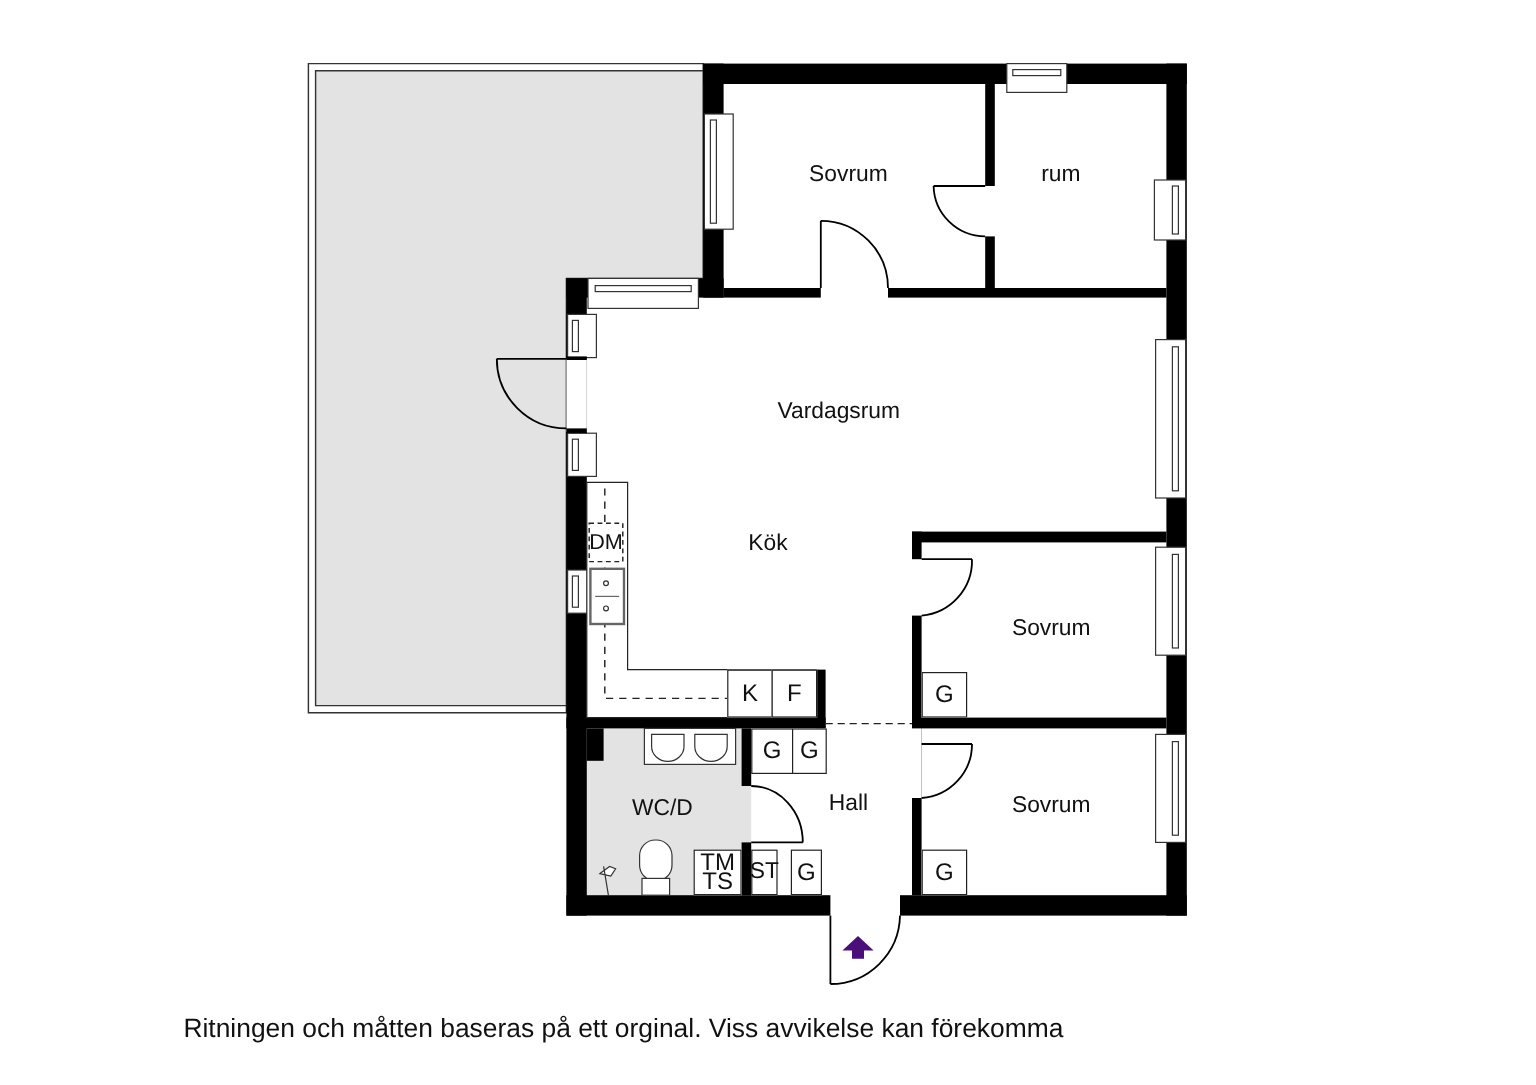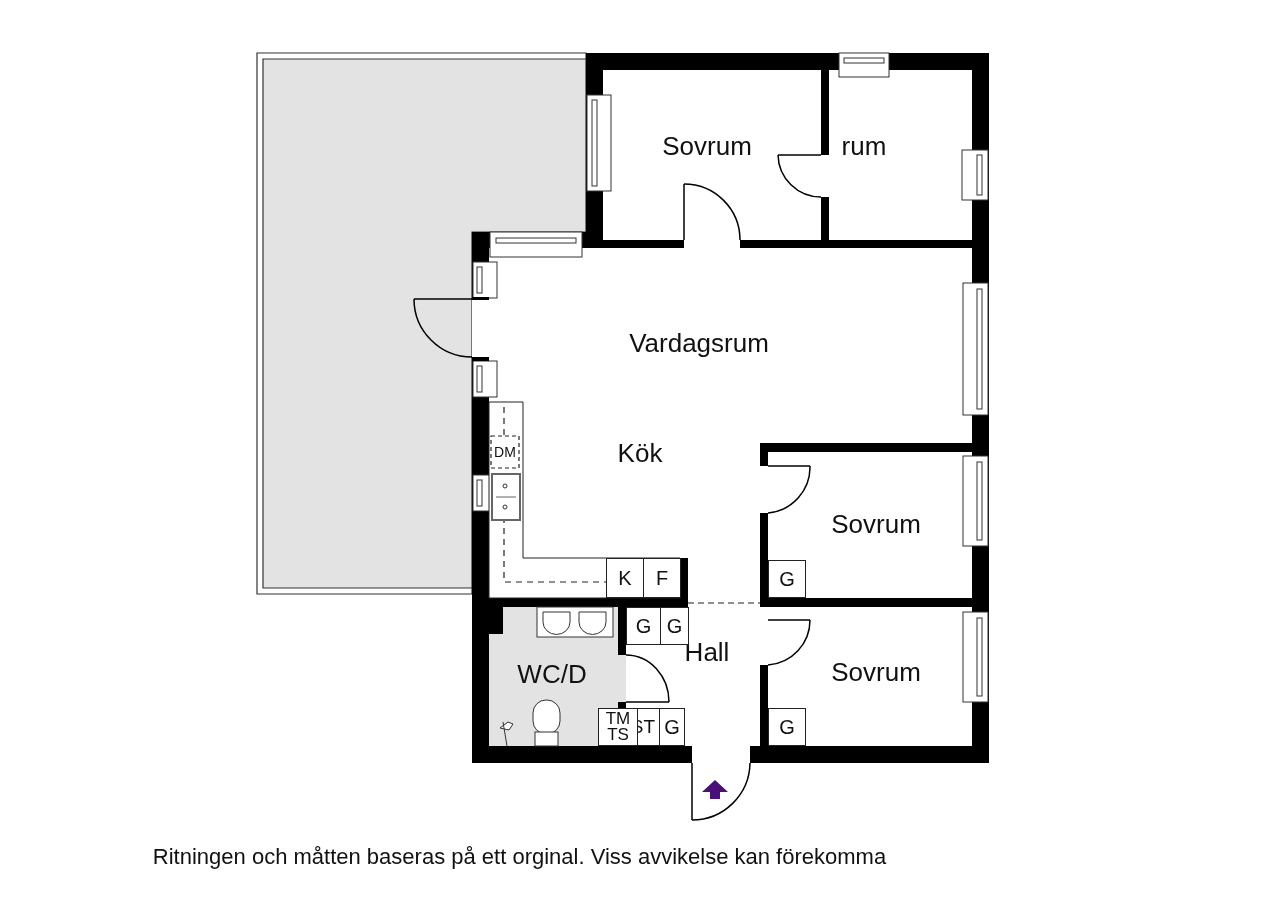--- a/index.html
+++ b/index.html
@@ -5,7 +5,7 @@
   html, body { margin: 0; padding: 0; background: #ffffff; }
   body { width: 1280px; height: 904px; position: relative; overflow: hidden; font-family: "Liberation Sans", sans-serif; }
   #plan { position: absolute; left: 0; top: 0; }
-  .lbl { position: absolute; font-family: "Liberation Sans", sans-serif; color: #111; font-size: 26px; white-space: nowrap; transform: translate(-50%, -50%); }
+  .lbl { position: absolute; font-family: "Liberation Sans", sans-serif; color: #111; font-size: 19px; white-space: nowrap; transform: translate(-50%, -50%); }
   .box { position: absolute; border: 1px solid #222; background: #fff; box-sizing: border-box; display: flex; align-items: center; justify-content: center; font-size: 20px; color: #111; font-family: "Liberation Sans", sans-serif; }
   .box.small { font-size: 17px; line-height: 16px; flex-direction: column; margin-left: 20px; }
   #caption { position: absolute; left: 0; width: 1039px; top: 844px; text-align: center; font-size: 22px; color: #111; font-family: "Liberation Sans", sans-serif; }

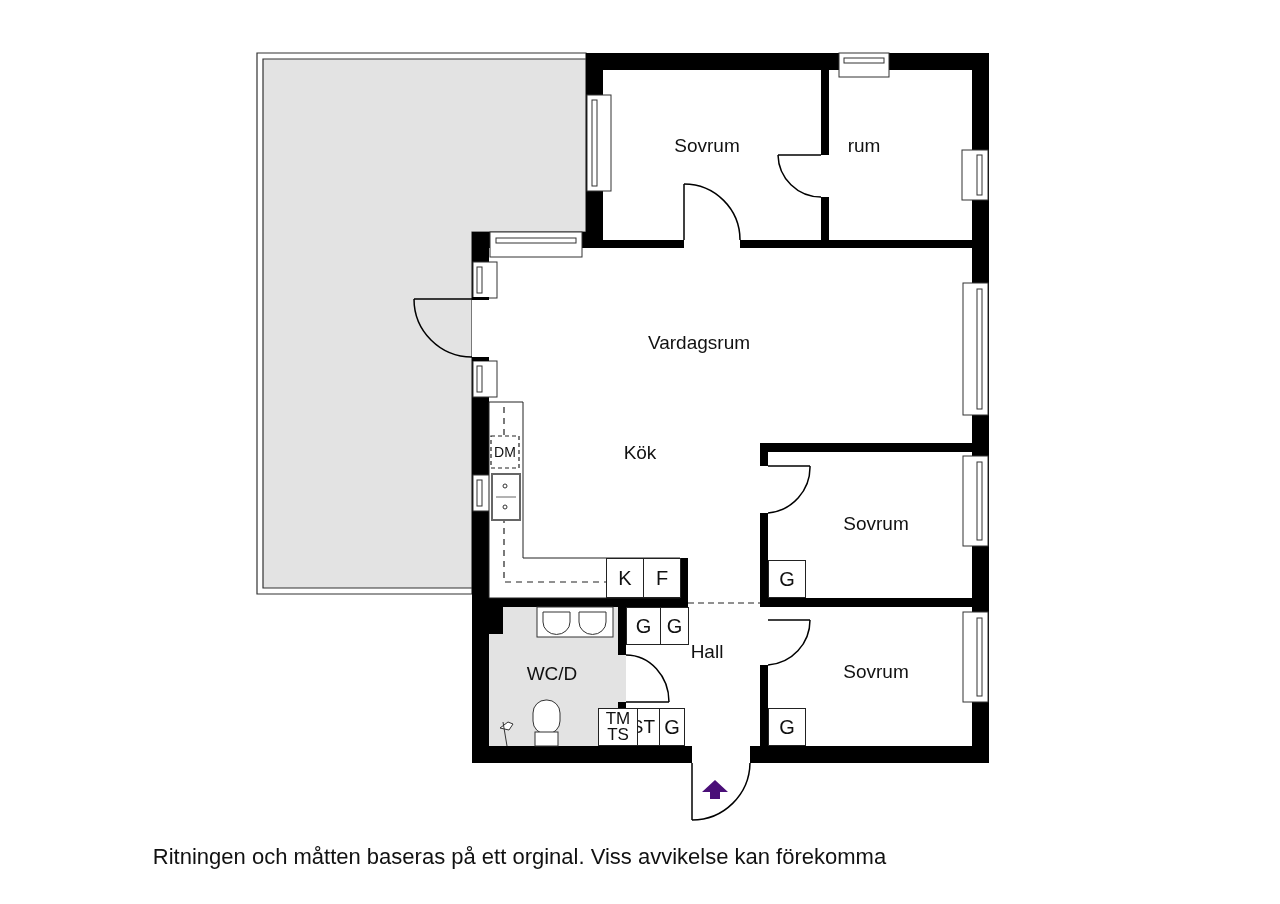--- a/index.html
+++ b/index.html
@@ -154,7 +154,7 @@
 </svg>
 
 <div class="lbl" style="left:707px; top:146px;">Sovrum</div>
-<div class="lbl" style="left:864px; top:146px;">rum</div>
+<div class="lbl" style="left:884px; top:146px;">rum</div>
 <div class="lbl" style="left:699px; top:343px;">Vardagsrum</div>
 <div class="lbl" style="left:619px; top:453px;margin-left:21px;">Kök</div>
 <div class="lbl" style="left:876px; top:524px;">Sovrum</div>

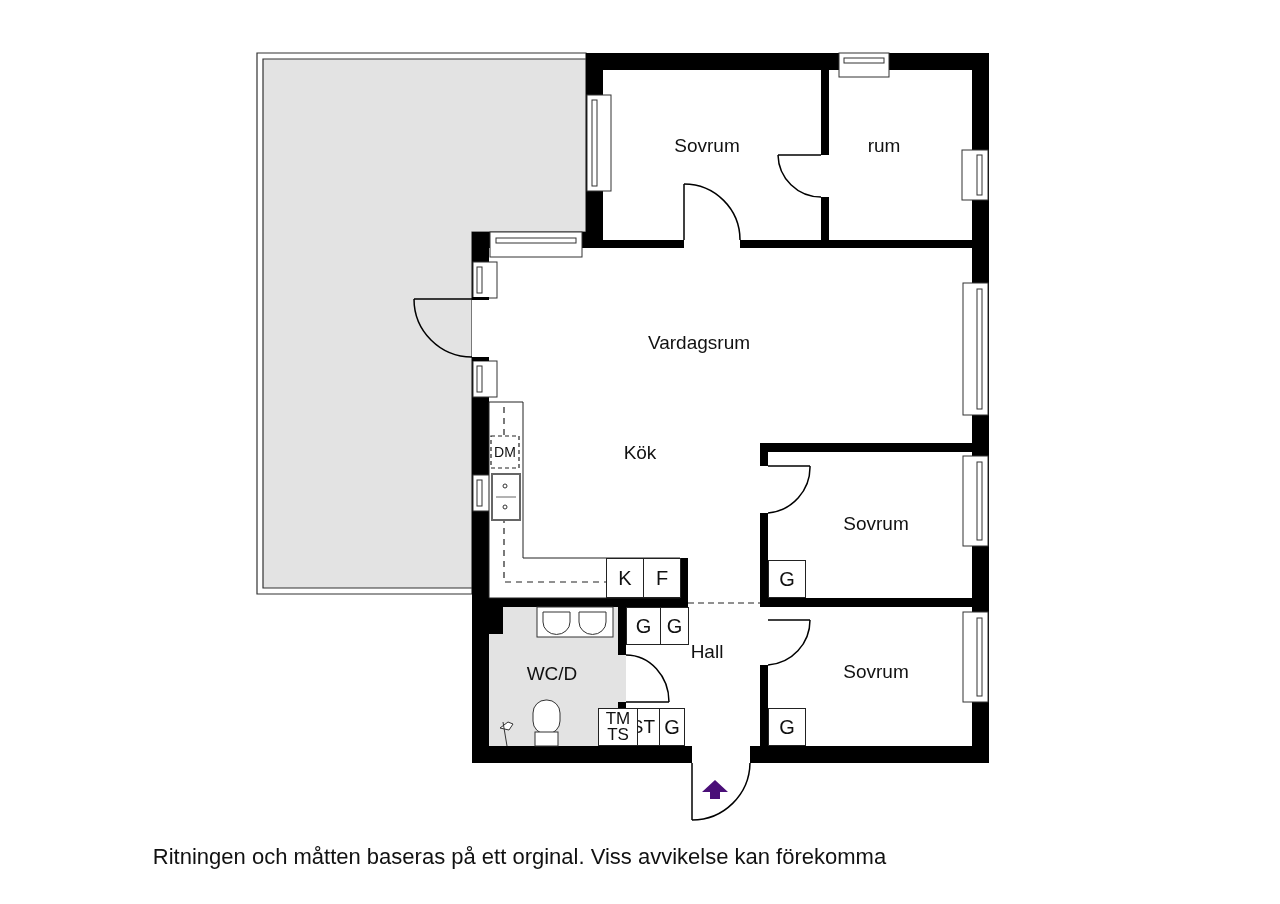--- a/index.html
+++ b/index.html
@@ -162,7 +162,7 @@
 <div class="lbl" style="left:707px; top:652px;text-align:center;">Hall</div>
 <div class="lbl" style="left:552px; top:674px;">WC/D</div>
 
-<div class="lbl" style="left:505px; top:452px; font-size:14px;">DM</div>
+<div class="lbl" style="left:505px; top:452px; font-size:18px;">DM</div>
 <div class="box" style="left:606px; top:558px; width:38px; height:40px;">K</div>
 <div class="box" style="left:643px; top:558px; width:38px; height:40px;">F</div>
 <div class="box" style="left:626px; top:607px; width:35px; height:38px;">G</div>

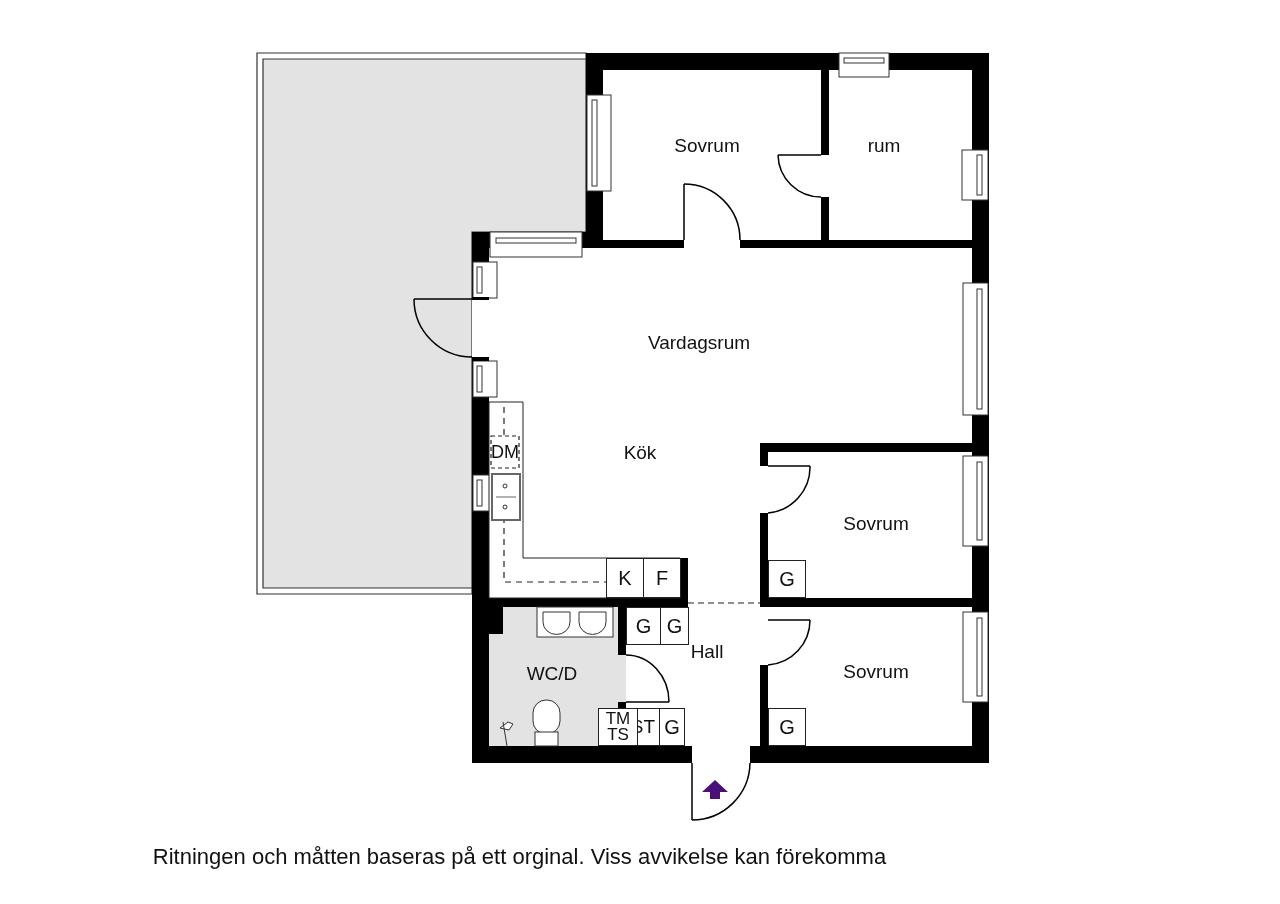--- a/index.html
+++ b/index.html
@@ -159,7 +159,7 @@
 <div class="lbl" style="left:619px; top:453px;margin-left:21px;">Kök</div>
 <div class="lbl" style="left:876px; top:524px;">Sovrum</div>
 <div class="lbl" style="left:876px; top:672px;">Sovrum</div>
-<div class="lbl" style="left:707px; top:652px;text-align:center;">Hall</div>
+<div class="lbl" style="left:707px; top:670px;text-align:center;">Hall</div>
 <div class="lbl" style="left:552px; top:674px;">WC/D</div>
 
 <div class="lbl" style="left:505px; top:452px; font-size:18px;">DM</div>

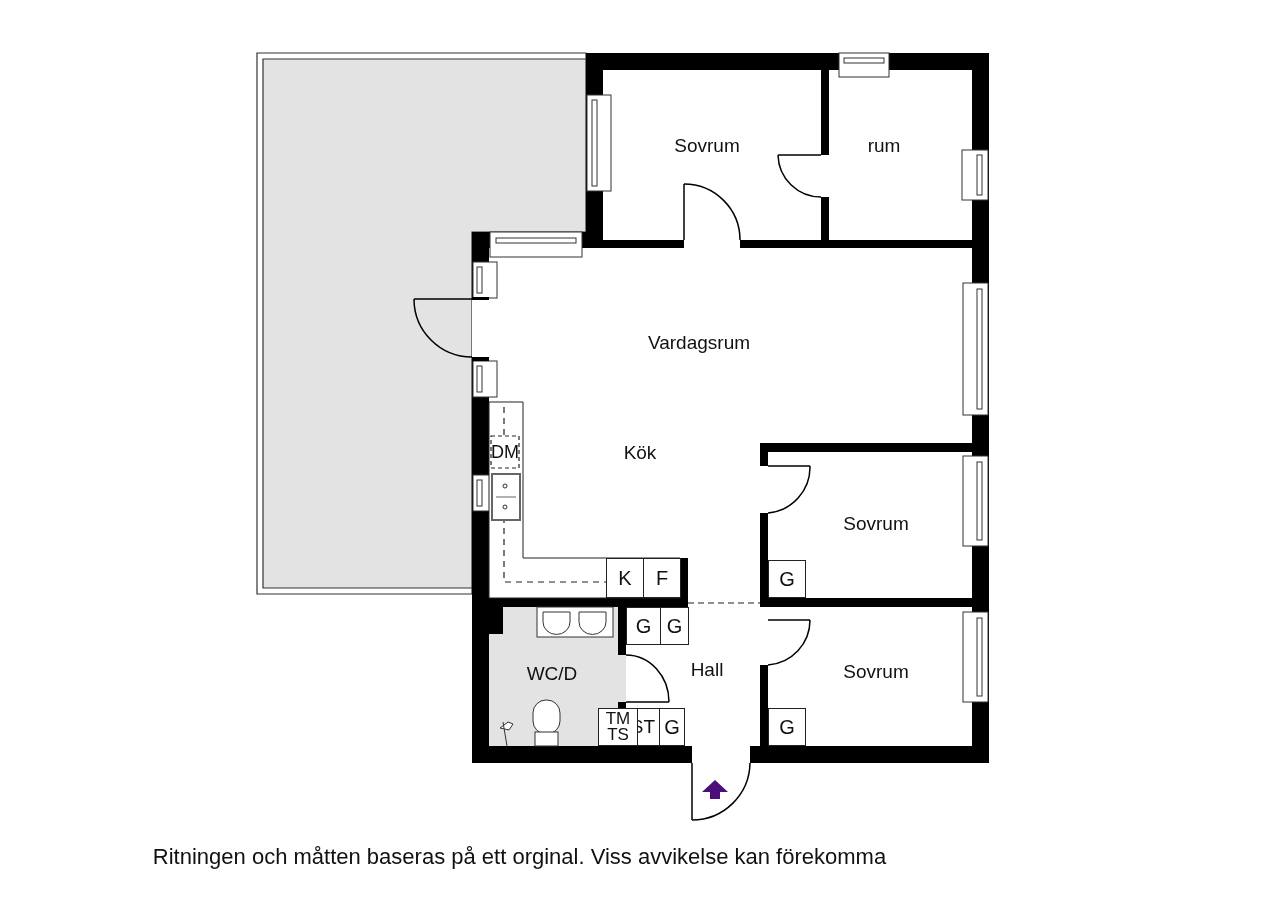--- a/index.html
+++ b/index.html
@@ -7,7 +7,7 @@
   #plan { position: absolute; left: 0; top: 0; }
   .lbl { position: absolute; font-family: "Liberation Sans", sans-serif; color: #111; font-size: 19px; white-space: nowrap; transform: translate(-50%, -50%); }
   .box { position: absolute; border: 1px solid #222; background: #fff; box-sizing: border-box; display: flex; align-items: center; justify-content: center; font-size: 20px; color: #111; font-family: "Liberation Sans", sans-serif; }
-  .box.small { font-size: 17px; line-height: 16px; flex-direction: column; margin-left: 20px; }
+  .box.small { font-size: 20px; line-height: 16px; flex-direction: column; }
   #caption { position: absolute; left: 0; width: 1039px; top: 844px; text-align: center; font-size: 22px; color: #111; font-family: "Liberation Sans", sans-serif; }
 </style>
 </head>

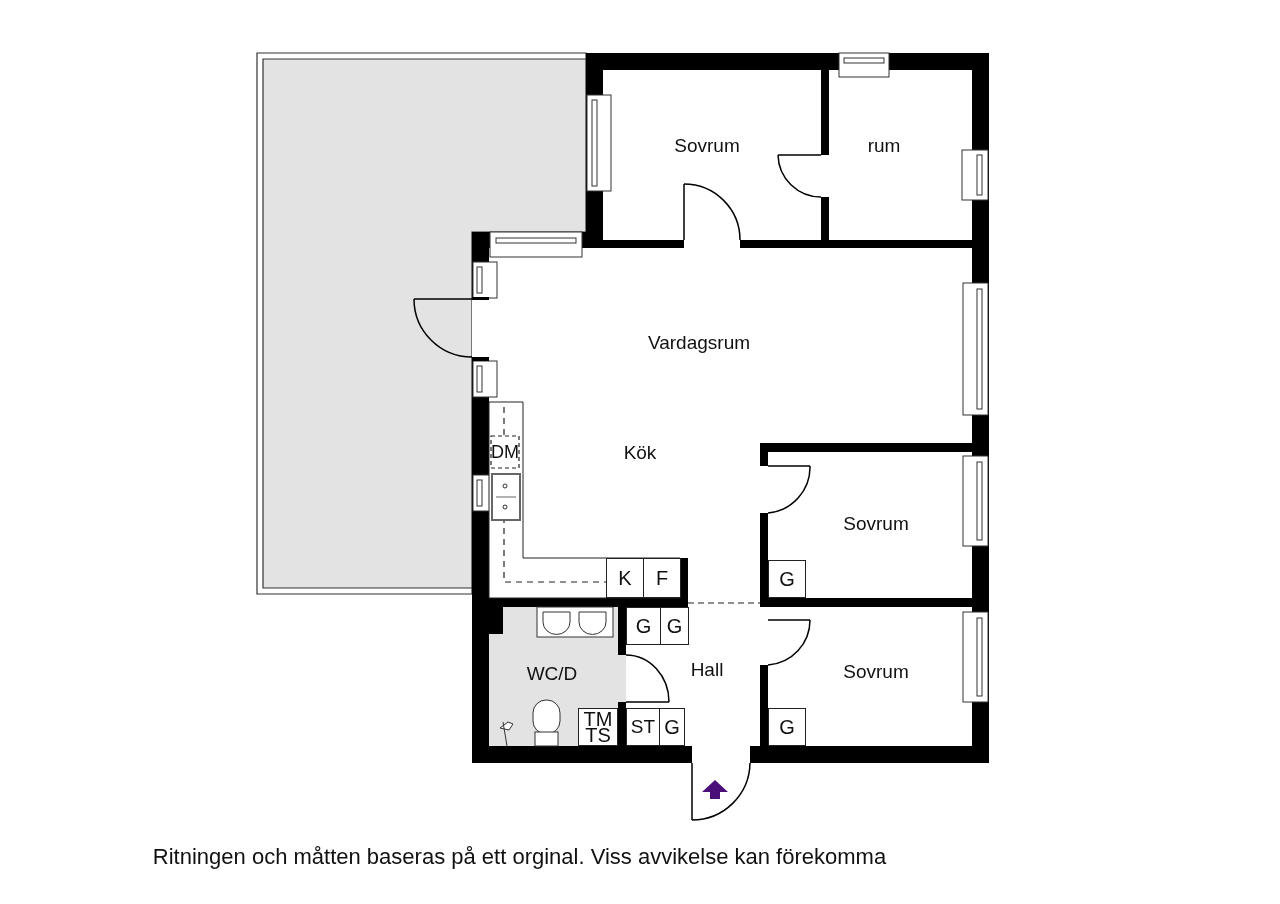--- a/index.html
+++ b/index.html
@@ -169,7 +169,7 @@
 <div class="box" style="left:660px; top:607px; width:29px; height:38px;">G</div>
 <div class="box" style="left:768px; top:560px; width:38px; height:38px;">G</div>
 <div class="box" style="left:768px; top:708px; width:38px; height:38px;">G</div>
-<div class="box" style="left:626px; top:708px; width:34px; height:38px; font-size:19px;">ST</div>
+<div class="box" style="left:626px; top:708px; width:22px; height:38px; font-size:19px;">ST</div>
 <div class="box" style="left:659px; top:708px; width:26px; height:38px;">G</div>
 <div class="box small" style="left:578px; top:708px; width:40px; height:38px;">
   <span>TM</span>

